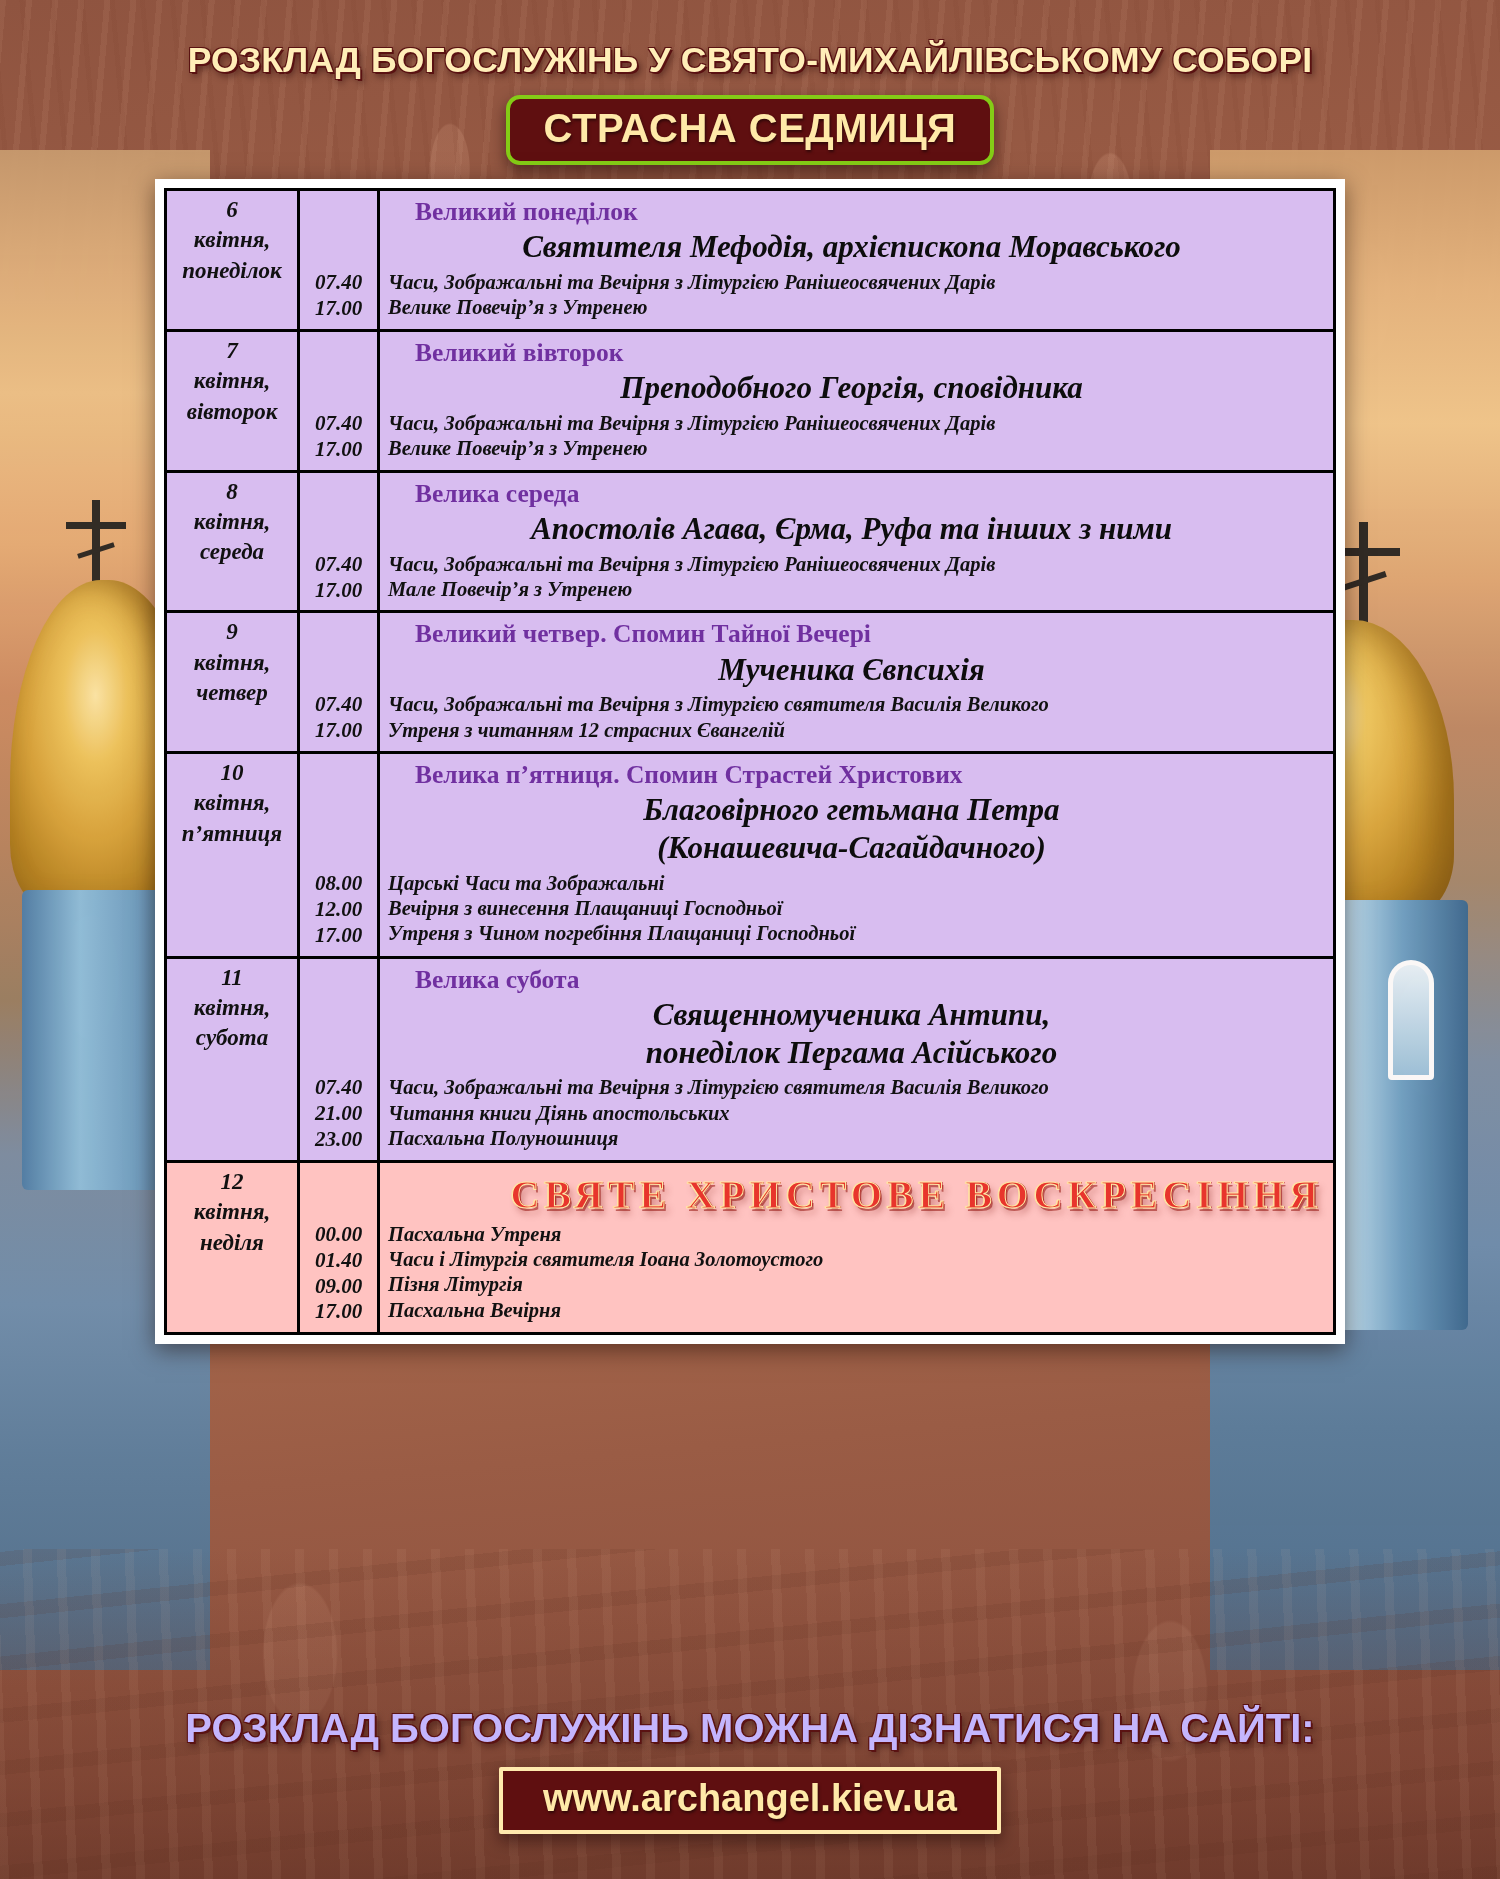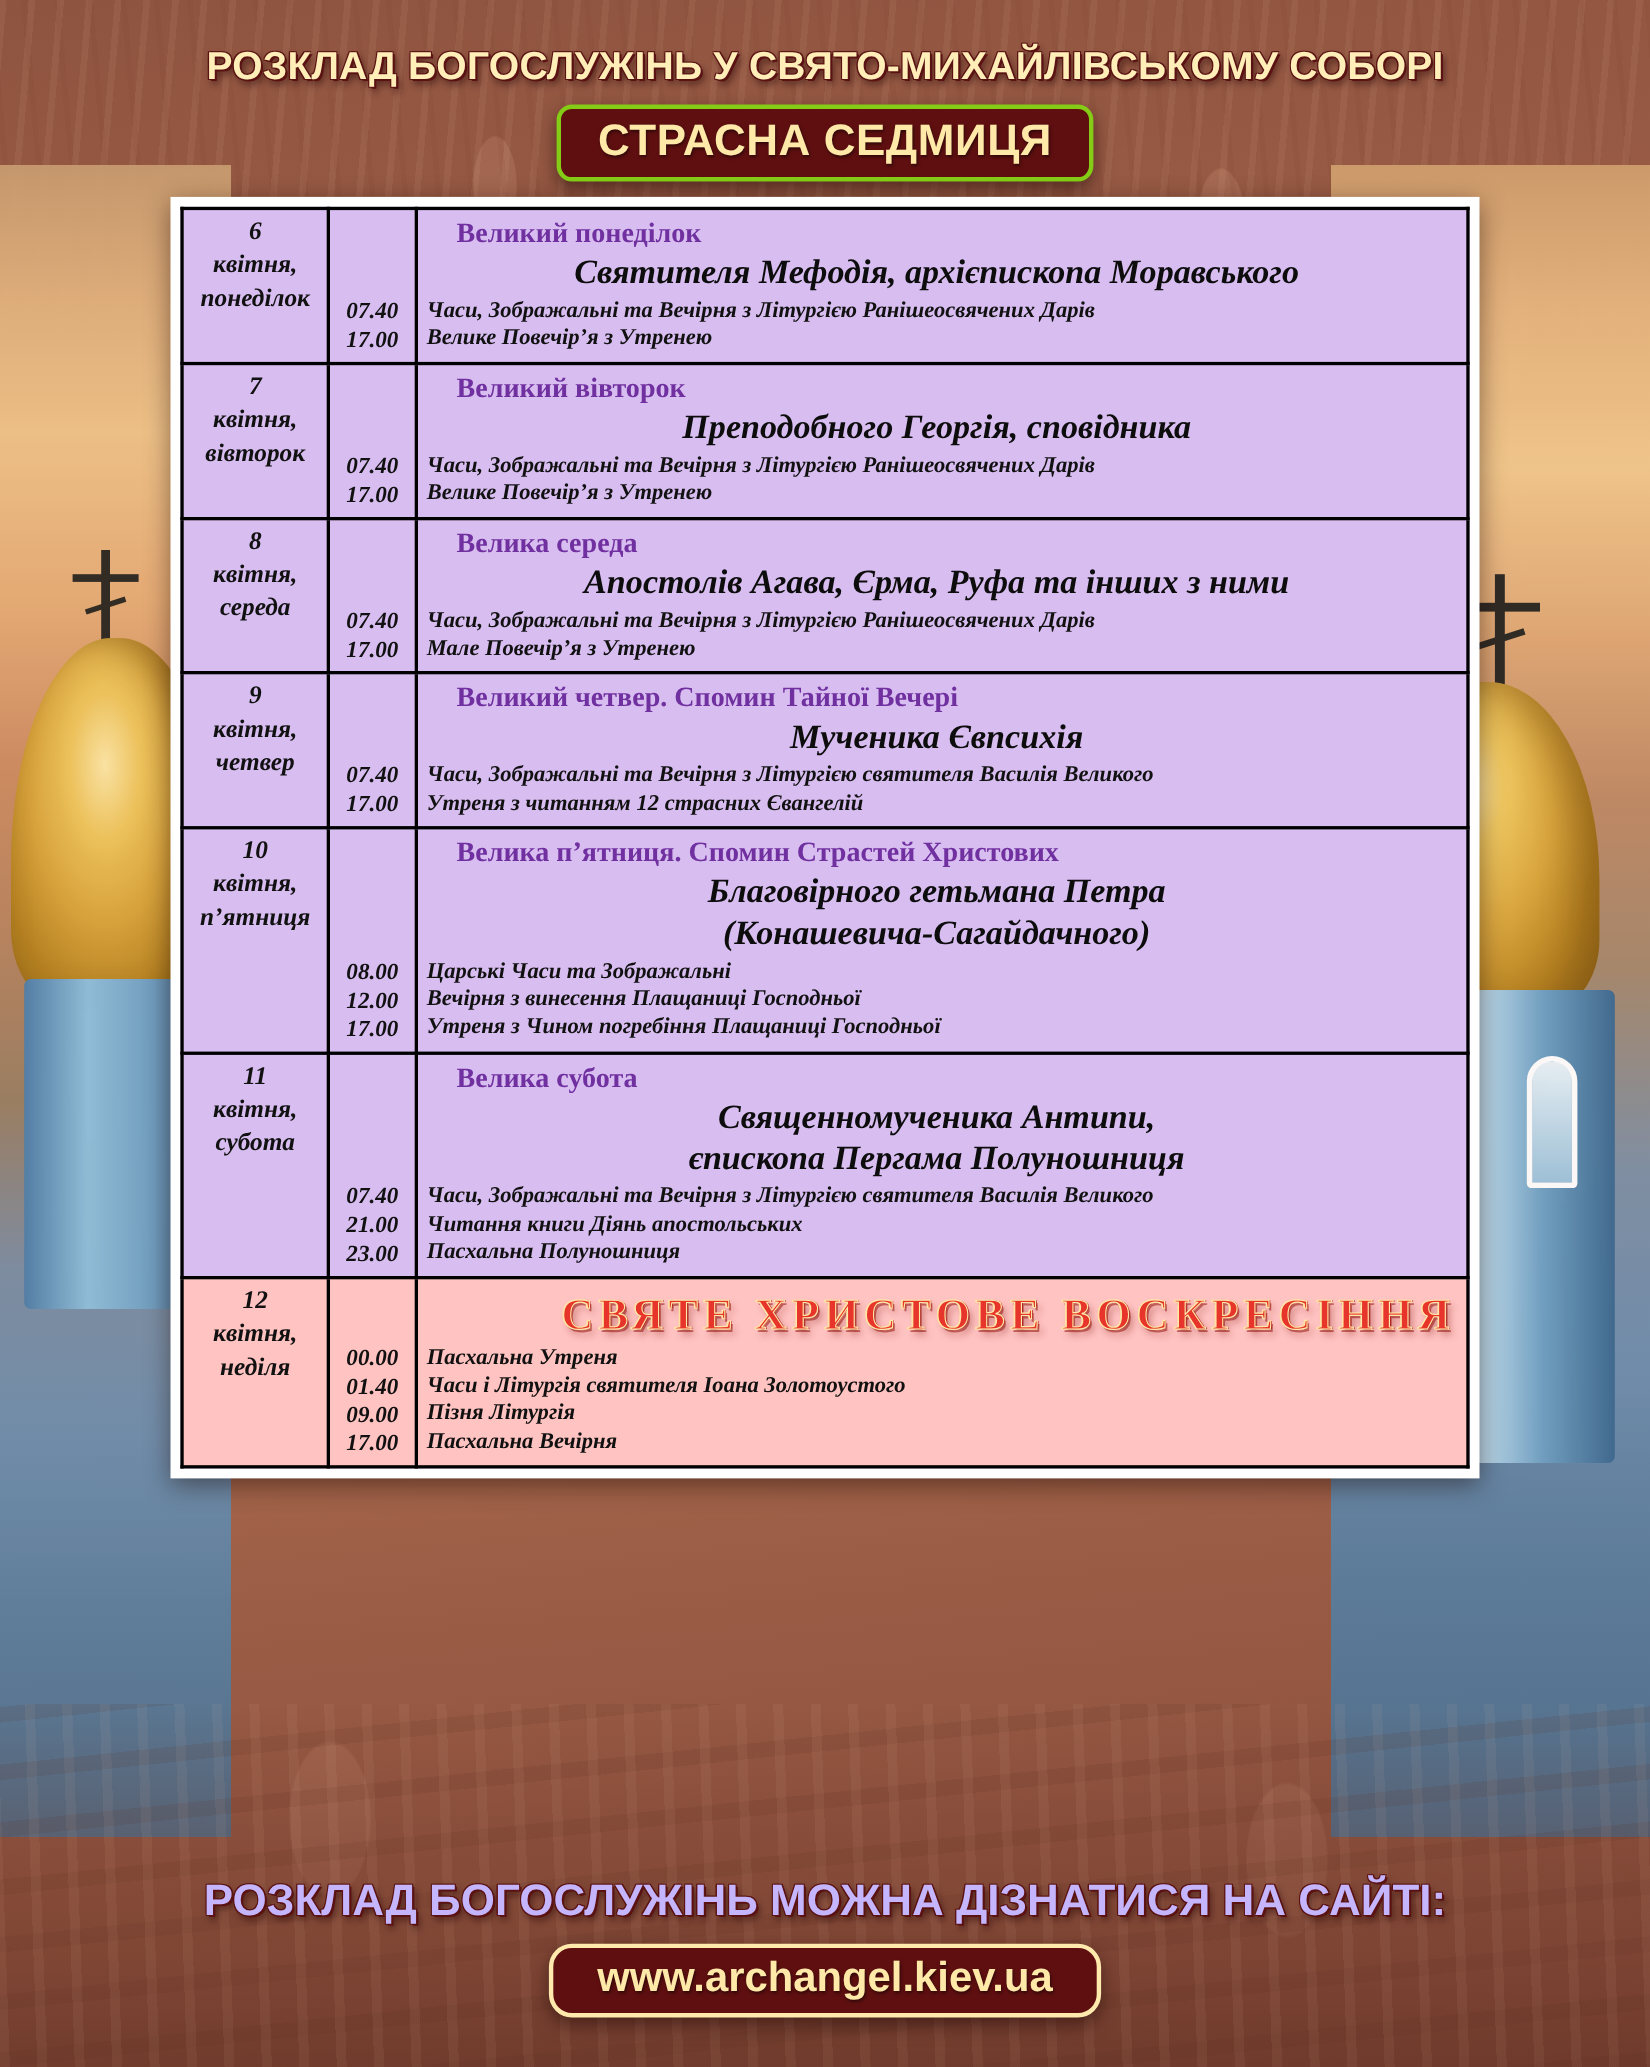--- a/index.html
+++ b/index.html
@@ -442,7 +442,7 @@
               <div class="day-title">Велика субота</div>
               <div class="saint">
                 <span class="ln">Священномученика Антипи,</span>
-                <span class="ln">єпископа Пергама Полуношниця</span>
+                <span class="ln">понеділок Пергама Асійського</span>
               </div>
               <div class="services">
                 <div>Часи, Зображальні та Вечірня з Літургією святителя Василія Великого</div>

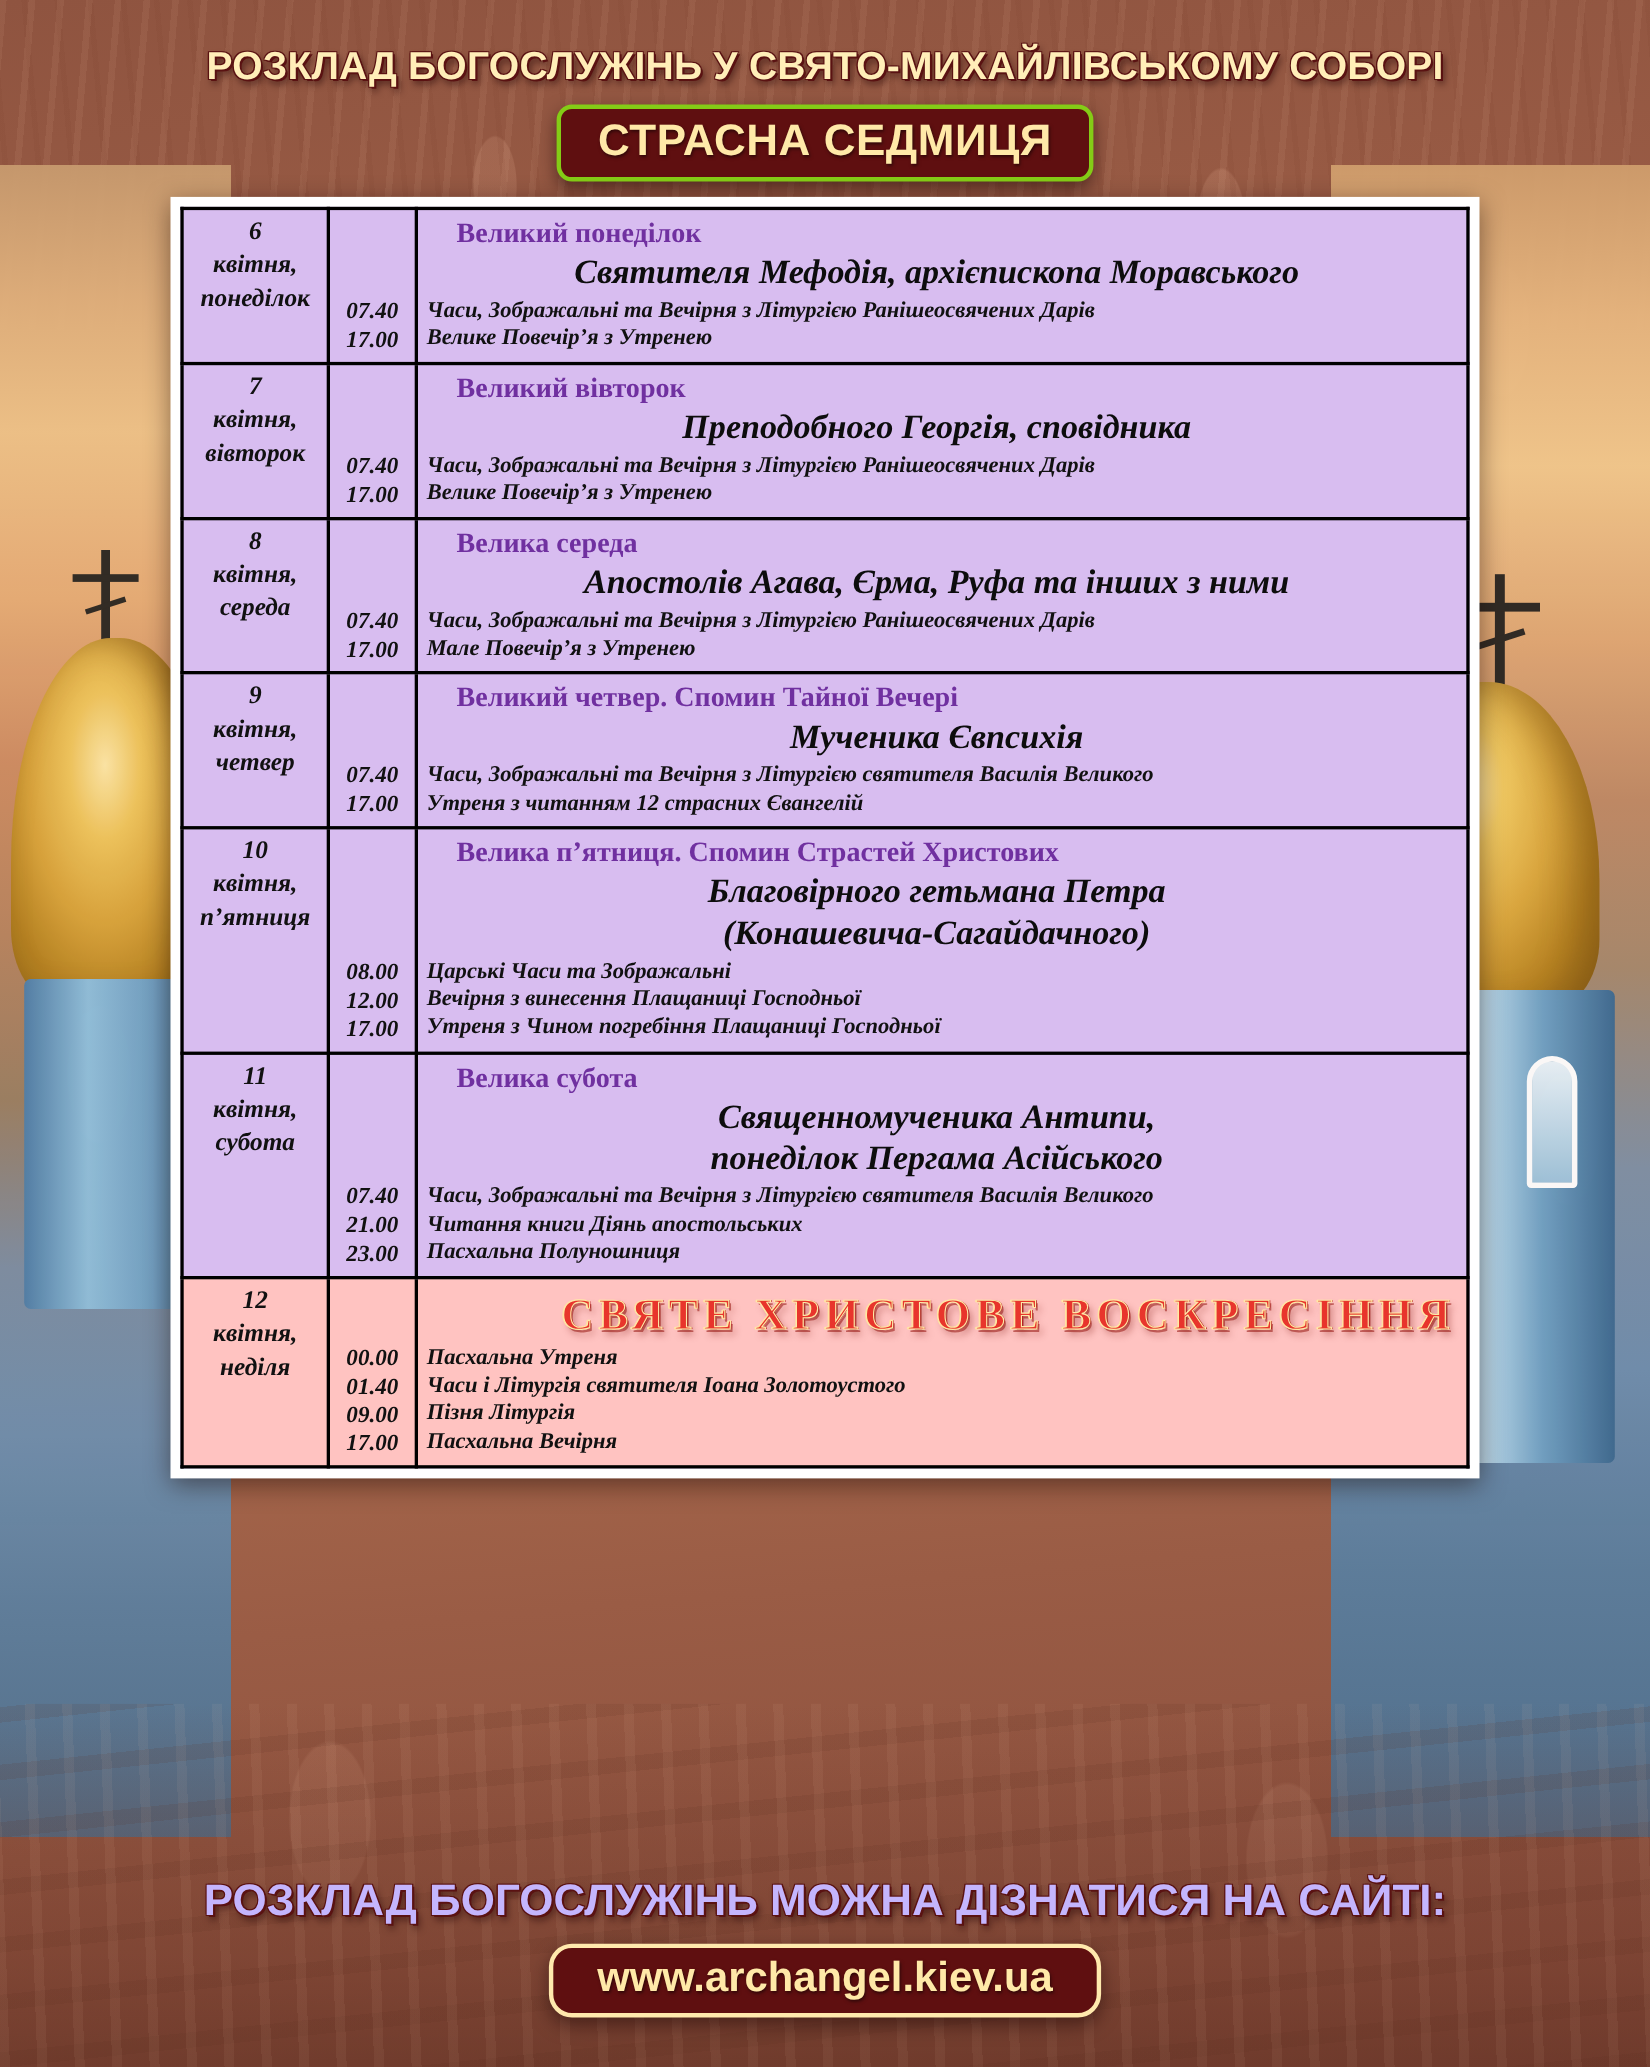--- a/index.html
+++ b/index.html
@@ -260,7 +260,7 @@
     display:inline-block;
     background: #5f0f10;
     border: 4px solid #ffe9ad;
-    border-radius: 21px;
+    border-radius: 2px;
     padding: 6px 40px 10px;
     font-family: "Liberation Sans", sans-serif;
     font-weight: bold;

